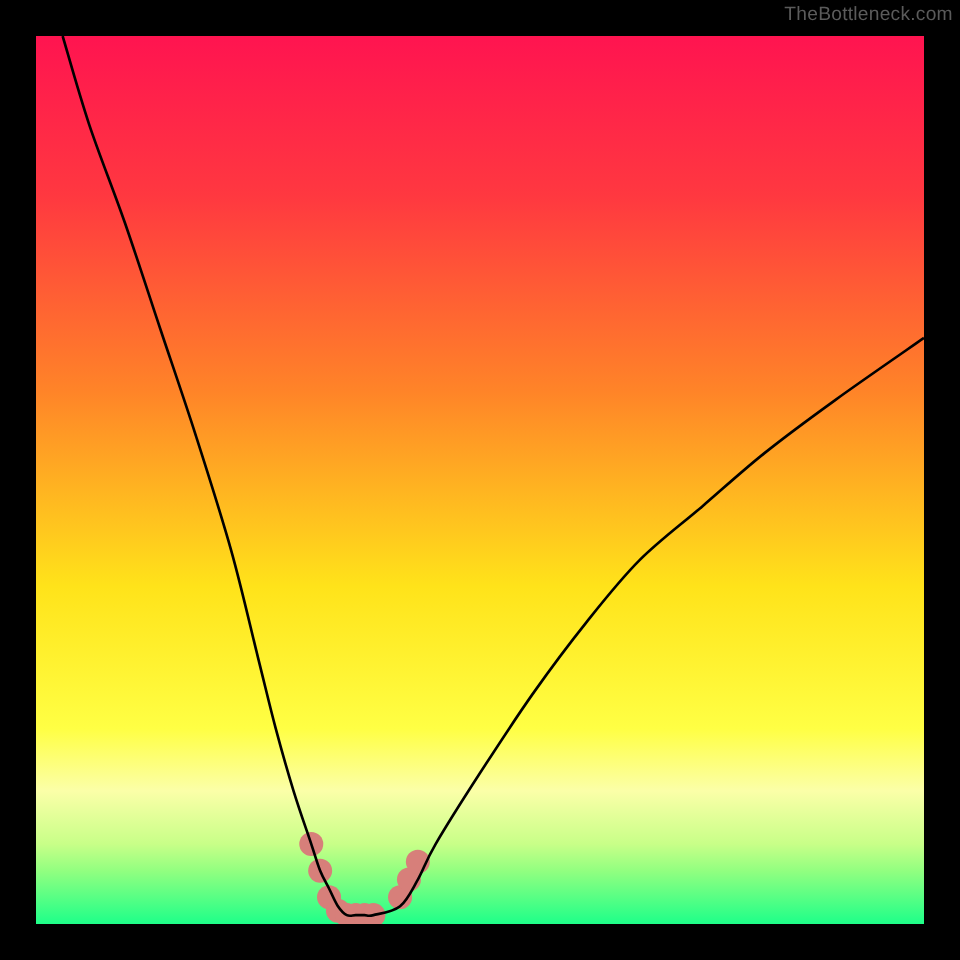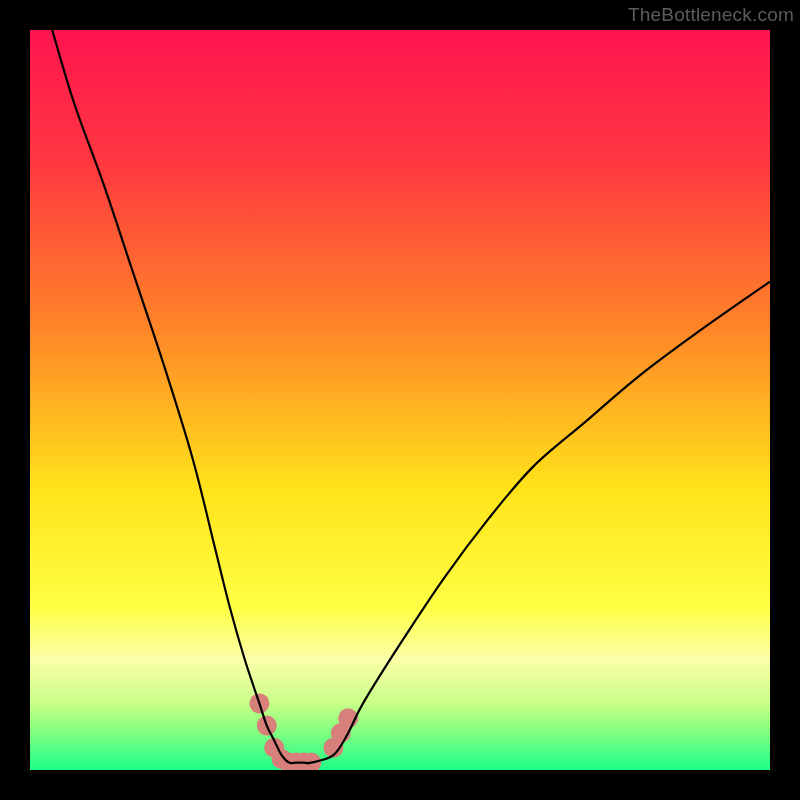--- a/index.html
+++ b/index.html
@@ -43,7 +43,7 @@
     right: 6px;
     top: 4px;
     color: #5b5b5b;
-    font-size: 19px;
+    font-size: 16px;
     font-weight: 500;
     font-family: Arial, Helvetica, sans-serif;
     letter-spacing: 0.2px;

